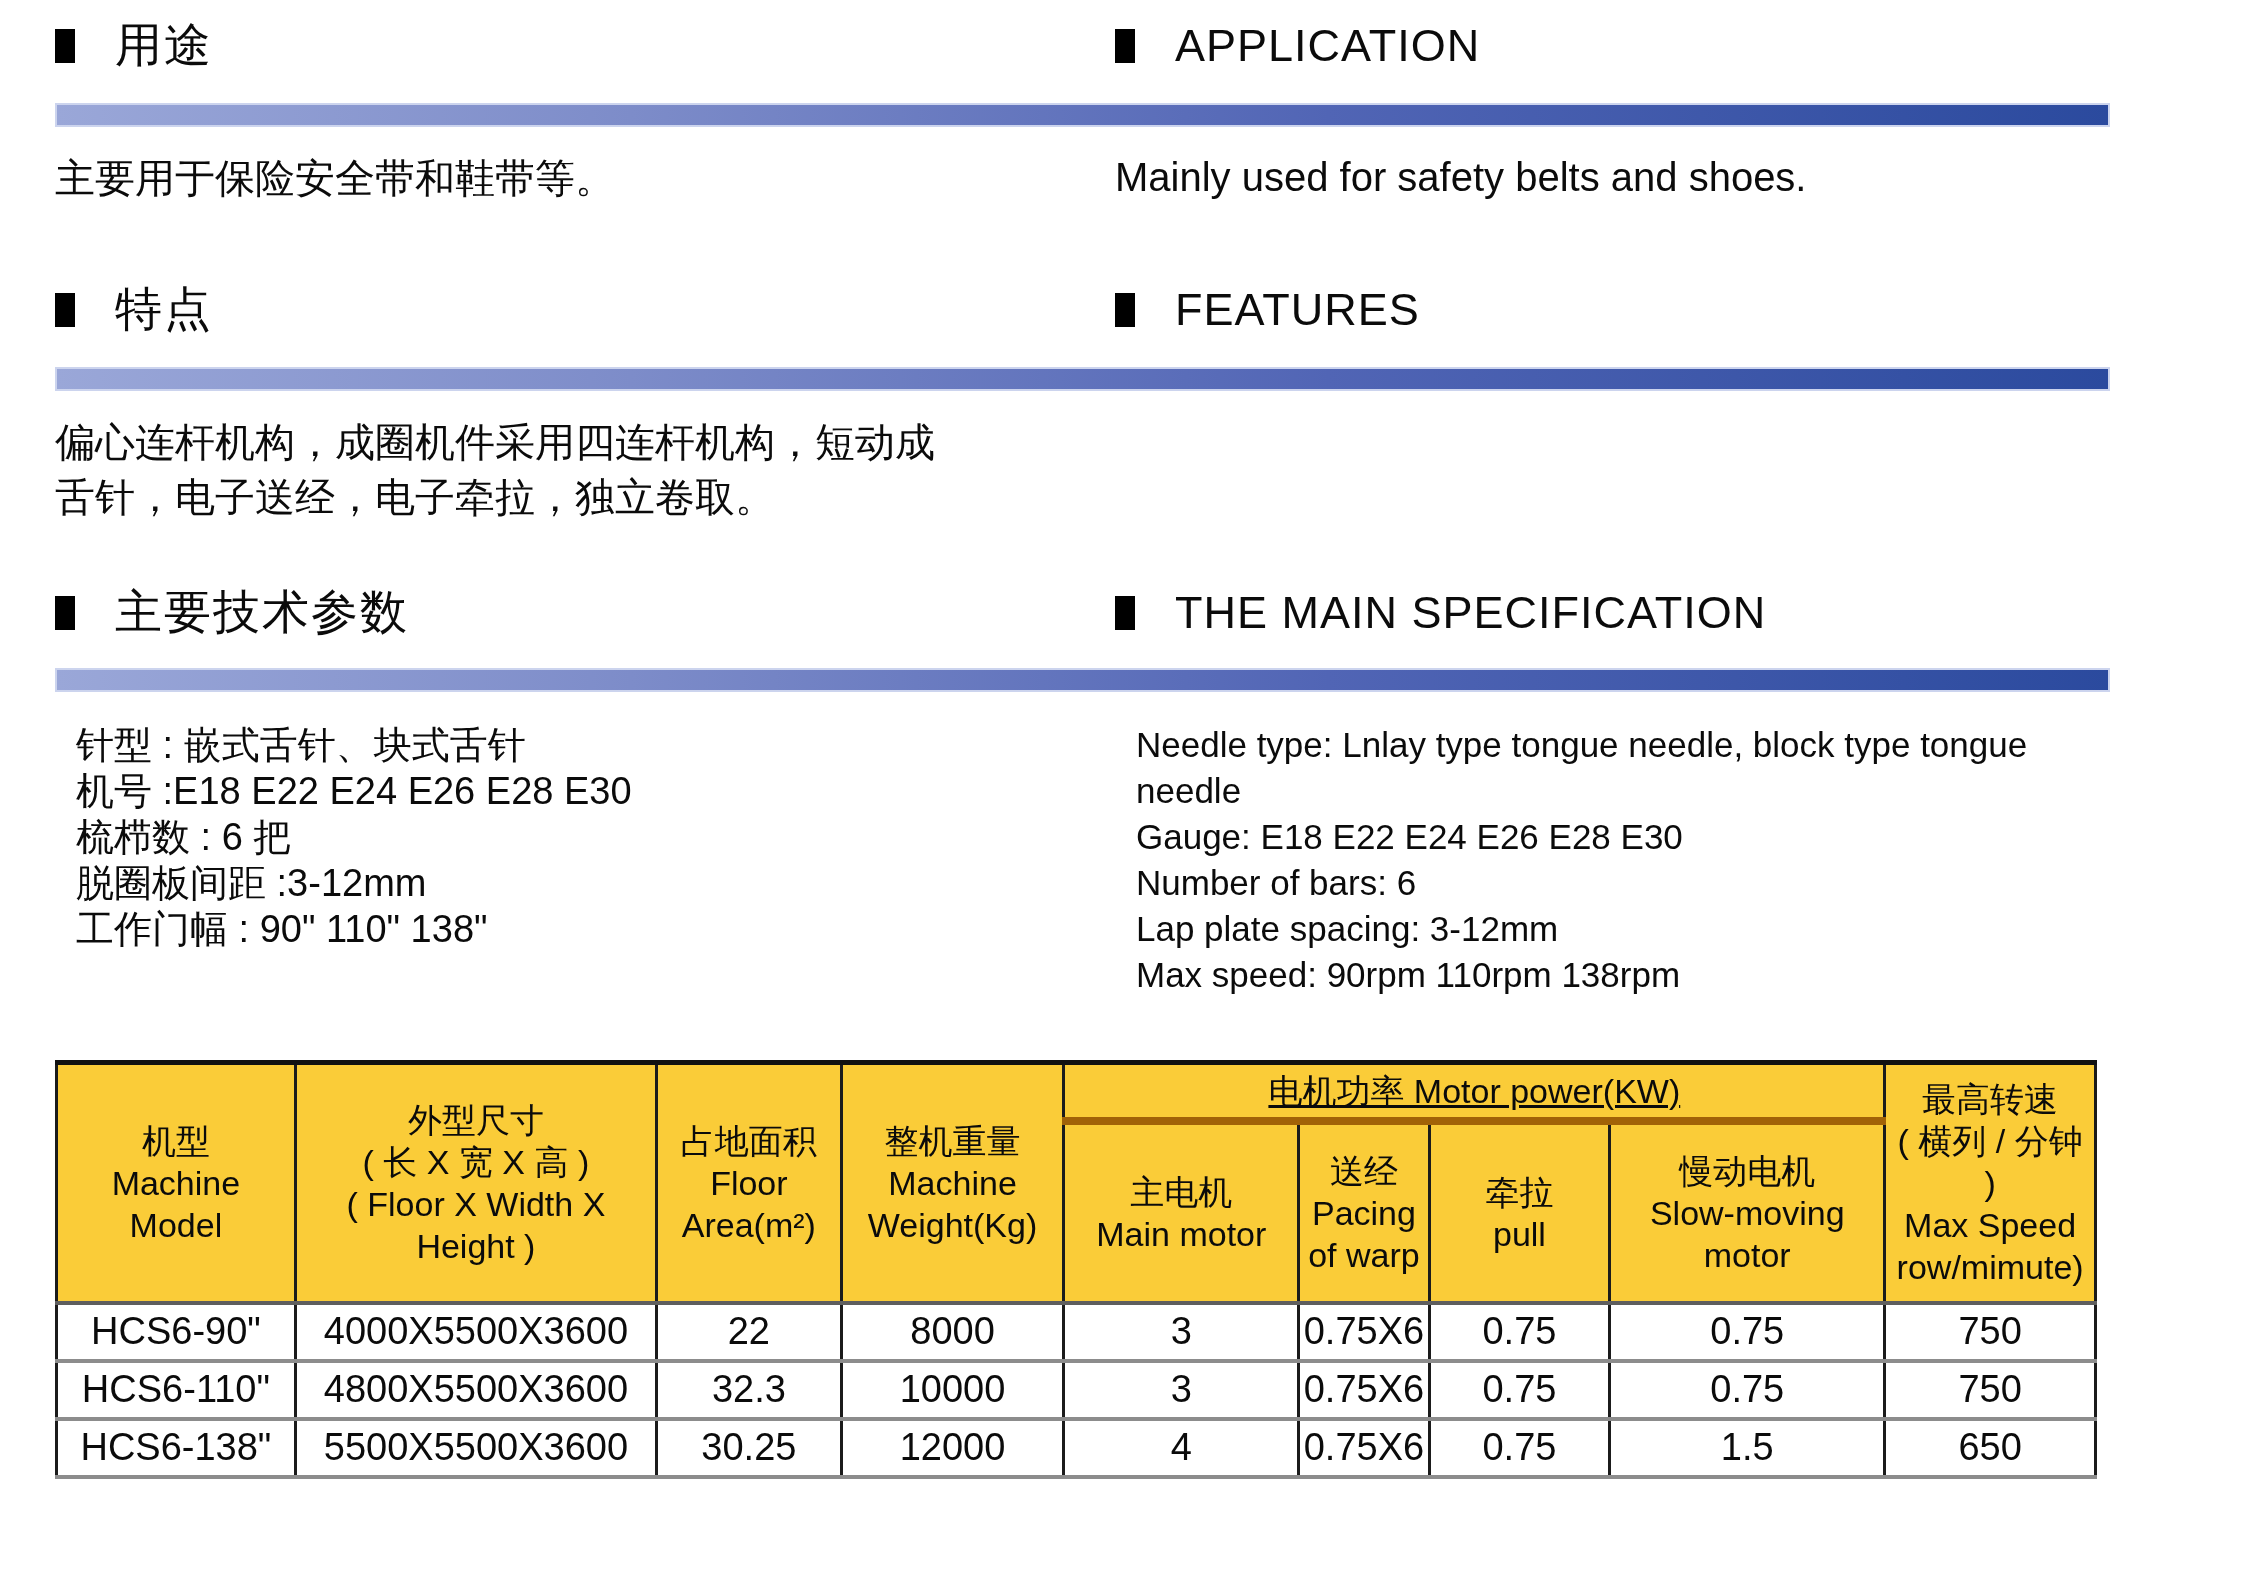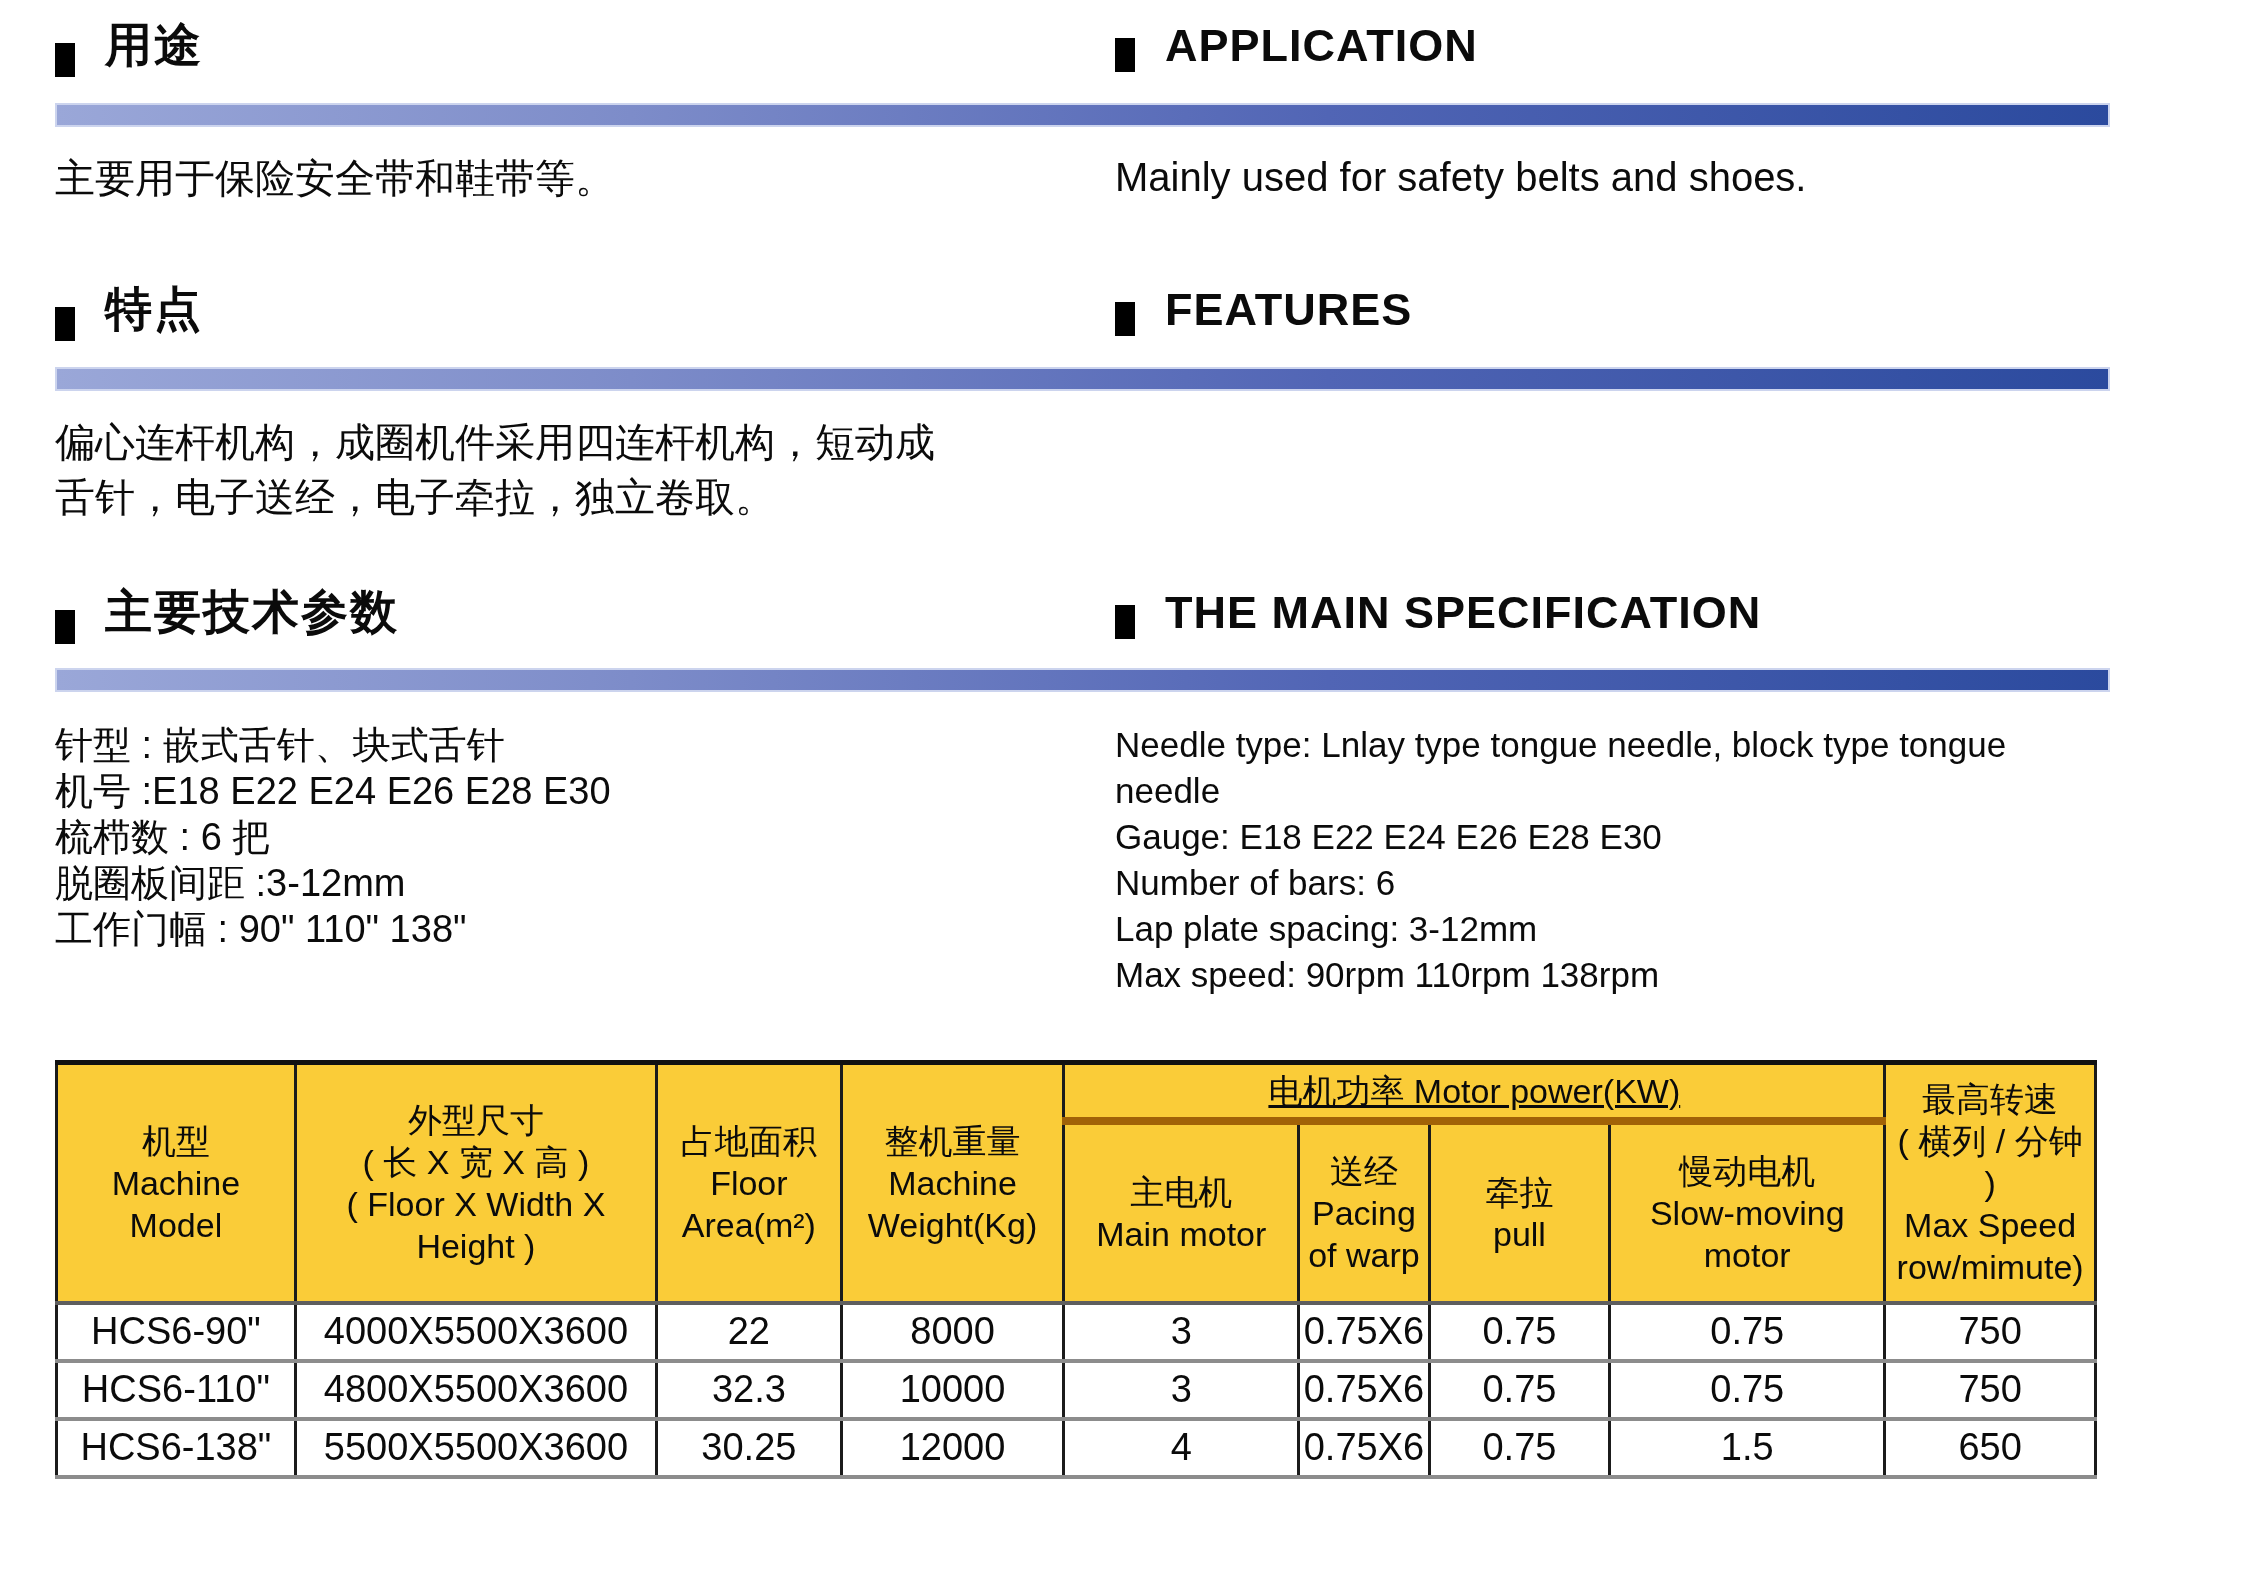--- a/index.html
+++ b/index.html
@@ -17,8 +17,8 @@
     align-items:center;
   }
   .heading {
-    display:flex; align-items:flex-end; gap:30px;
-    font-weight:bold;
+    display:flex; align-items:center; gap:40px;
+    font-weight:normal;
   }
   .heading .bullet {
     width:20px; height:34px; background:#000; flex:none;

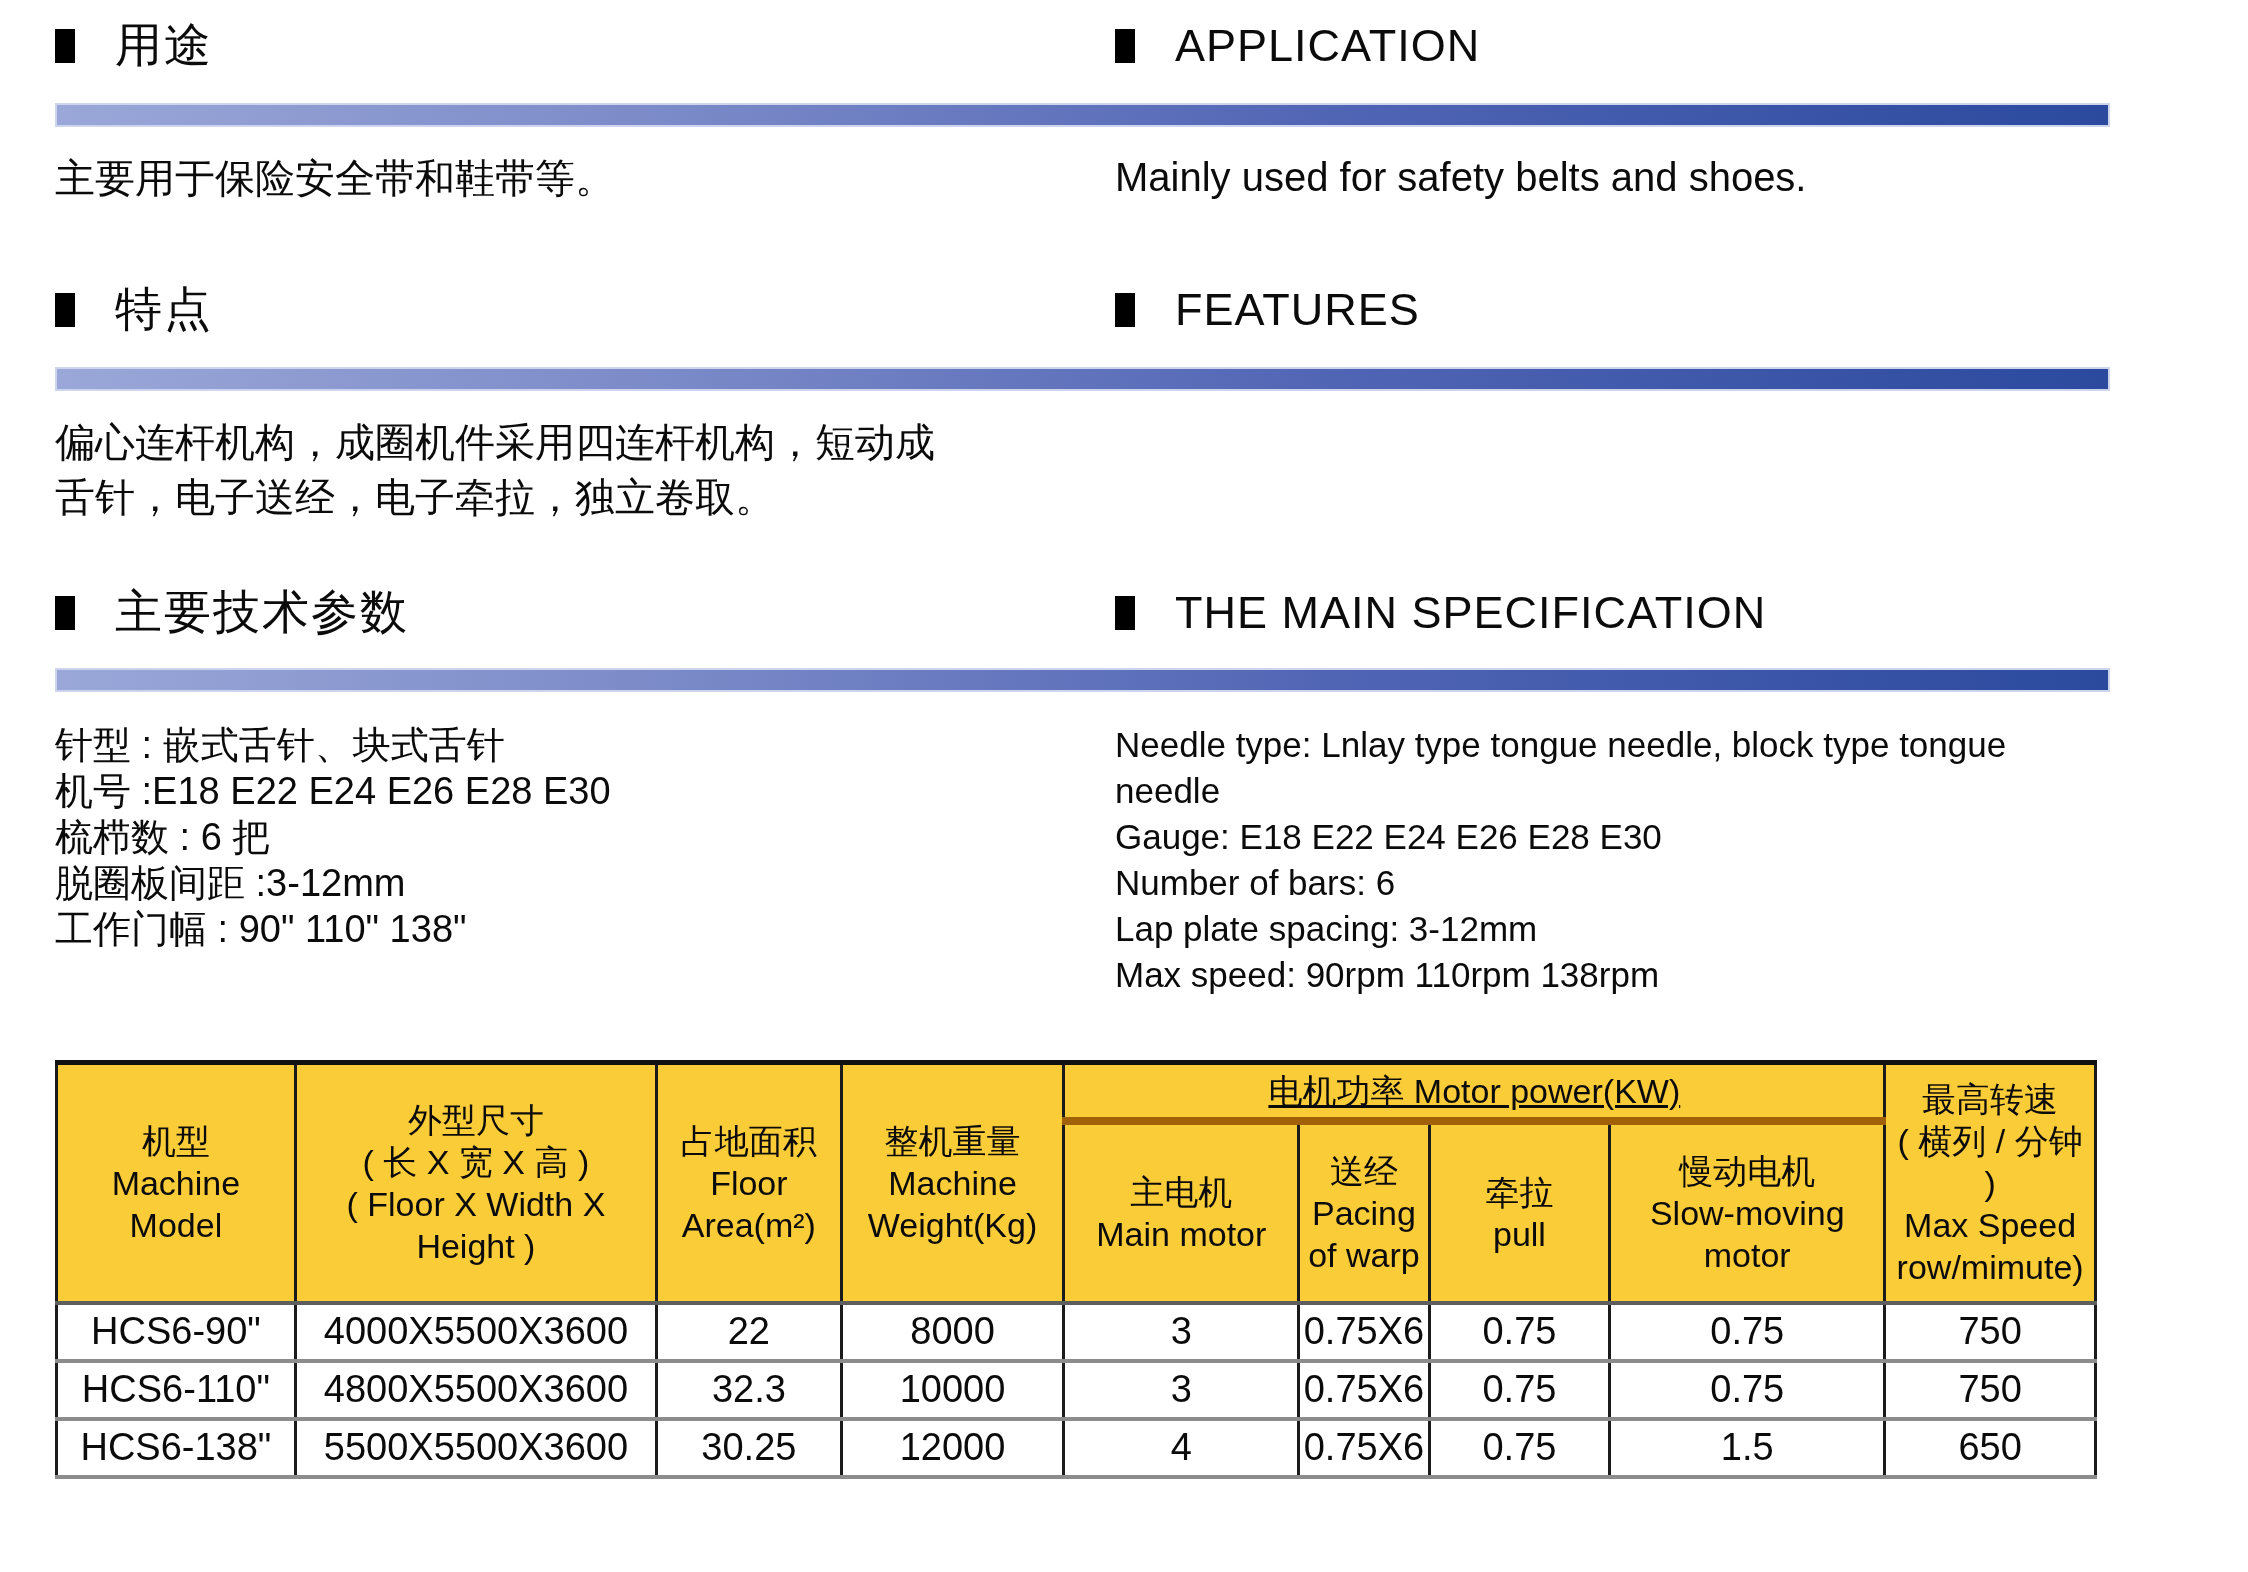--- a/index.html
+++ b/index.html
@@ -48,7 +48,7 @@
   .section-2 { margin-top:72px; }
   .section-3 { margin-top:56px; }
   .section-3 .bar { margin-top:24px; }
-  .section-3 .body-row { margin-top:30px; }
+  .section-3 .body-row { margin-top:30px;margin-left:21px; }
   .section-3 .body-text.zh { font-size:38px; line-height:46px; }
   .section-3 .body-text.en { font-size:35px; line-height:46px; }
 

